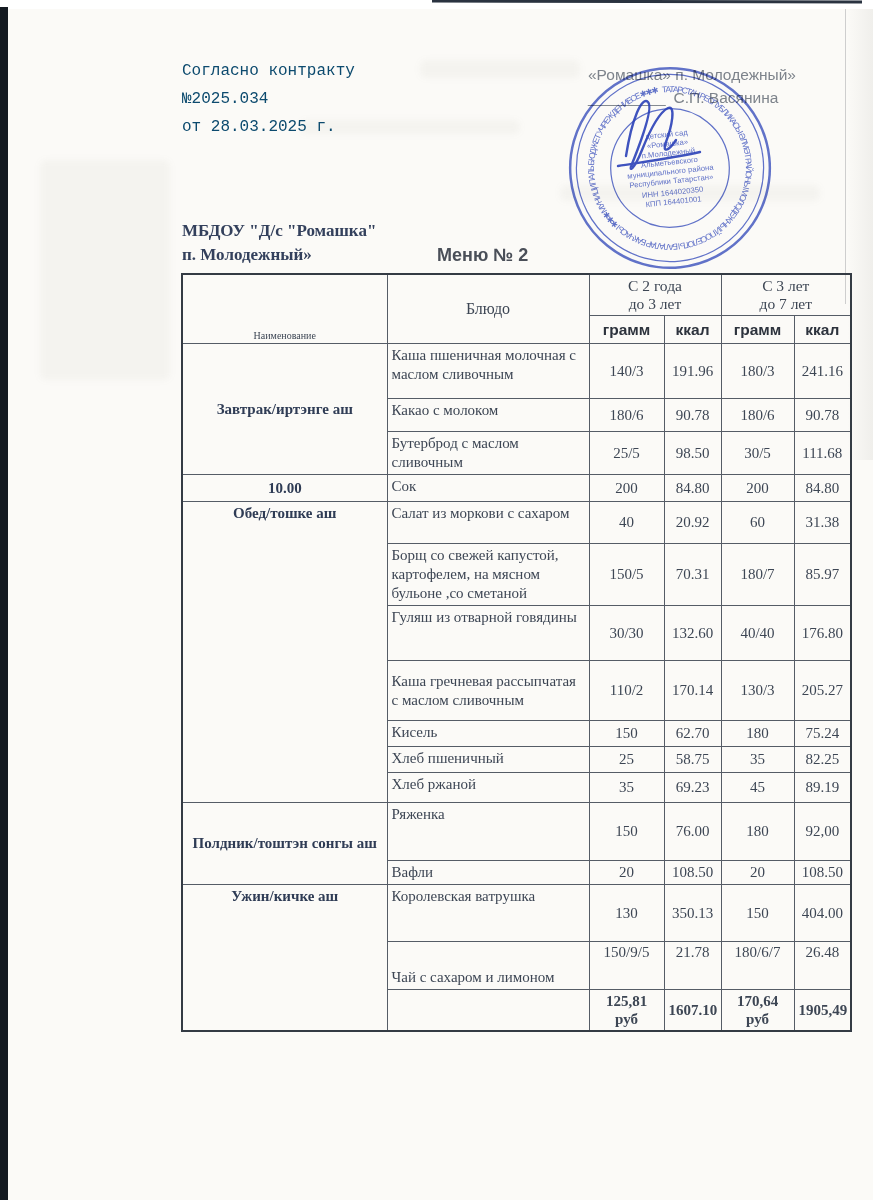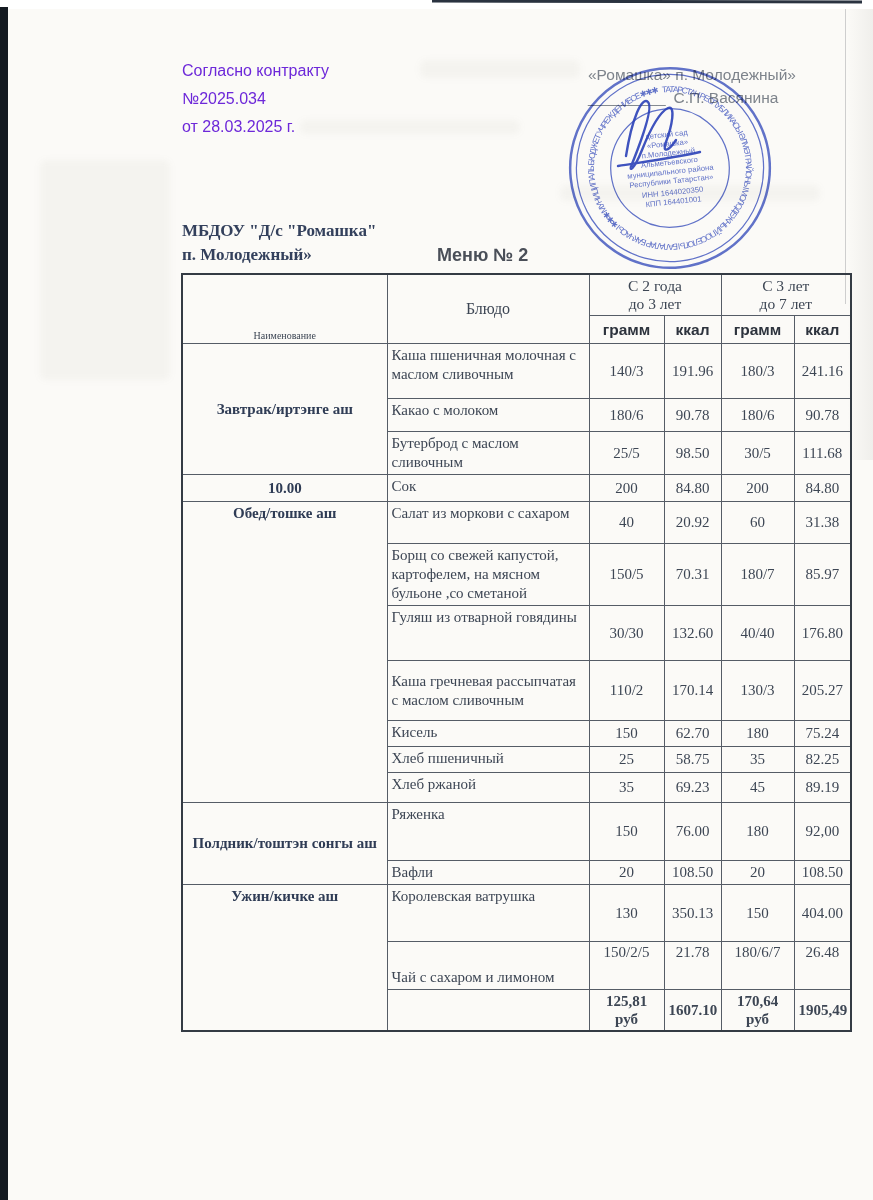--- a/index.html
+++ b/index.html
@@ -16,8 +16,8 @@
   .smudge{background:rgba(110,110,100,.05);filter:blur(3px);border-radius:6px;z-index:0;}
 
   
-  .contract{left:182px;top:57px;font-family:Liberation Sans, sans-serif;font-size:16px;
-            line-height:28px;color:#6d28d9;z-index:2;white-space:pre-line;}
+  .contract{left:182px;top:57px;font-family:Liberation Mono, monospace;font-size:16px;
+            line-height:28px;color:#0c4a6e;z-index:2;white-space:pre-line;}
   .approval{left:588px;top:64px;font-family:"Liberation Sans",sans-serif;font-size:15.5px;
             line-height:22.5px;color:#7d838b;z-index:2;}
   .sig-row{display:flex;gap:8px;}

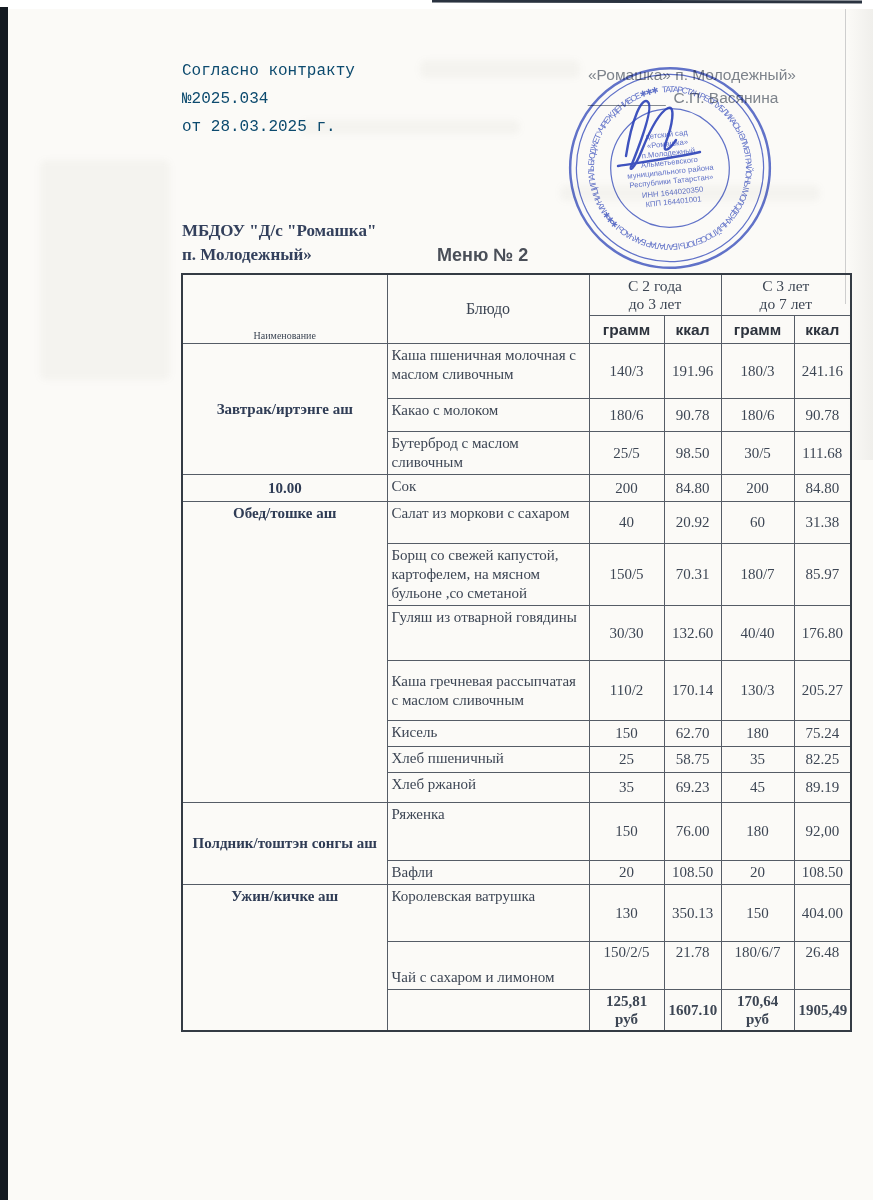--- a/index.html
+++ b/index.html
@@ -245,7 +245,7 @@
   </tr>
   <tr style="height:48px">
     <td class="dish vbottom">Чай с сахаром и лимоном</td>
-    <td class="num vtop">150/2/5</td>
+    <td class="num vtop">150/9/5</td>
     <td class="num vtop">21.78</td>
     <td class="num vtop">180/6/7</td>
     <td class="num vtop">26.48</td>

